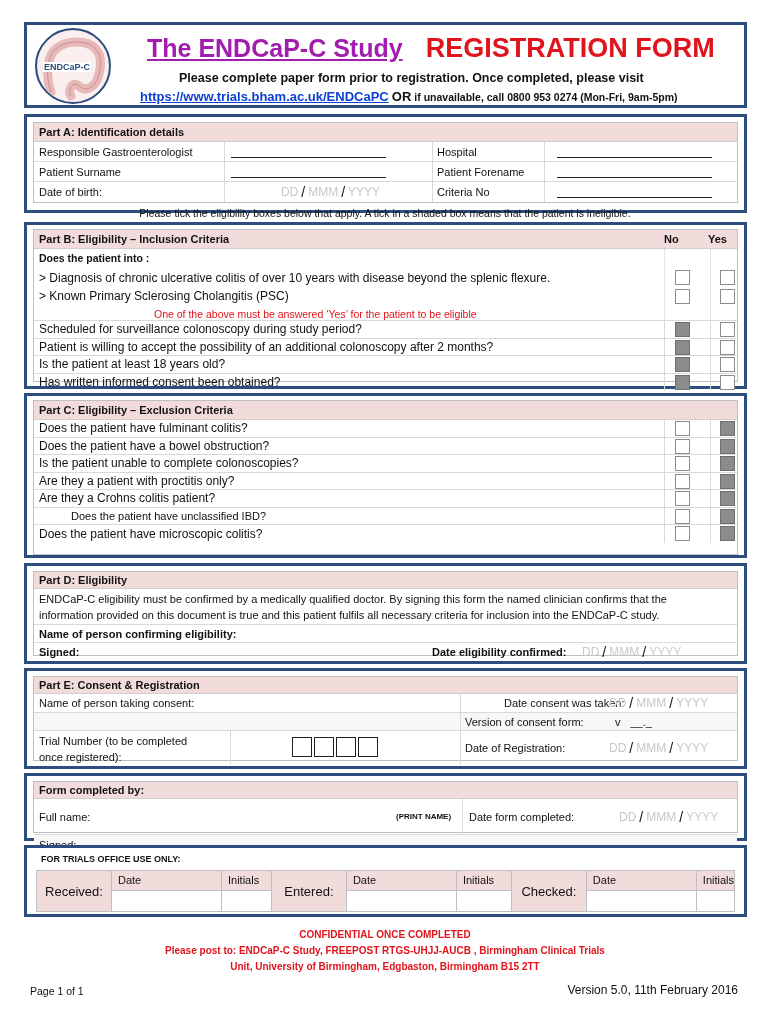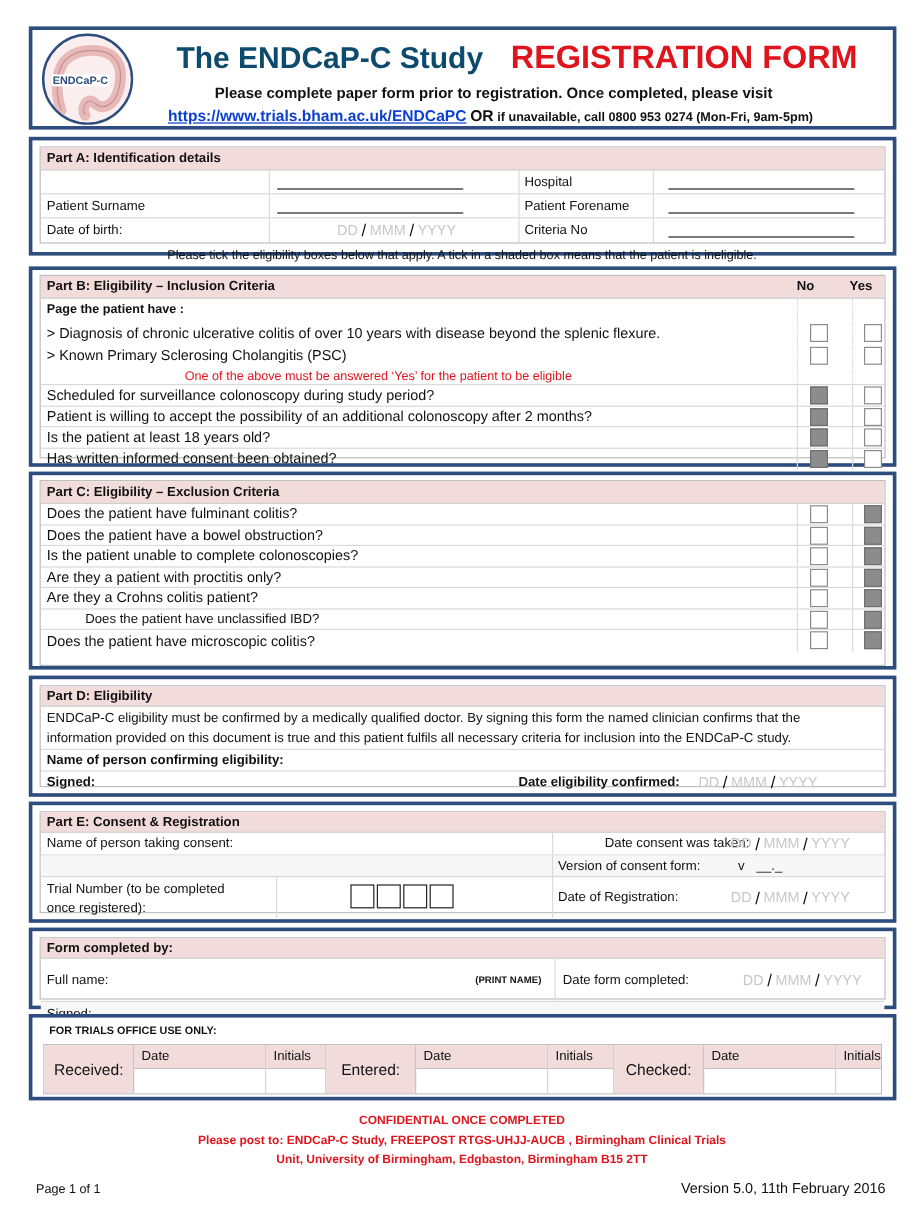--- a/index.html
+++ b/index.html
@@ -31,7 +31,7 @@
     <div style="position:absolute; left:6px; top:32px; font-size:9px; font-weight:bold; color:#2c4d7d; background:#fff; padding:0 1px;">ENDCaP-C</div>
   </div>
   <div style="position:absolute; left:120px; top:8px; white-space:nowrap;">
-    <span style="font-size:25px; font-weight:bold; color:#0c4a6e;">The ENDCaP-C Study</span>
+    <span style="font-size:25px; font-weight:bold; color:#a21caf;text-decoration:underline;">The ENDCaP-C Study</span>
     <span style="font-size:27px; font-weight:bold; color:#e0141c; margin-left:20px;">REGISTRATION FORM</span>
   </div>
   <div style="position:absolute; left:152px; top:46px; font-size:12.5px; font-weight:bold; white-space:nowrap;">Please complete paper form prior to registration. Once completed, please visit</div>

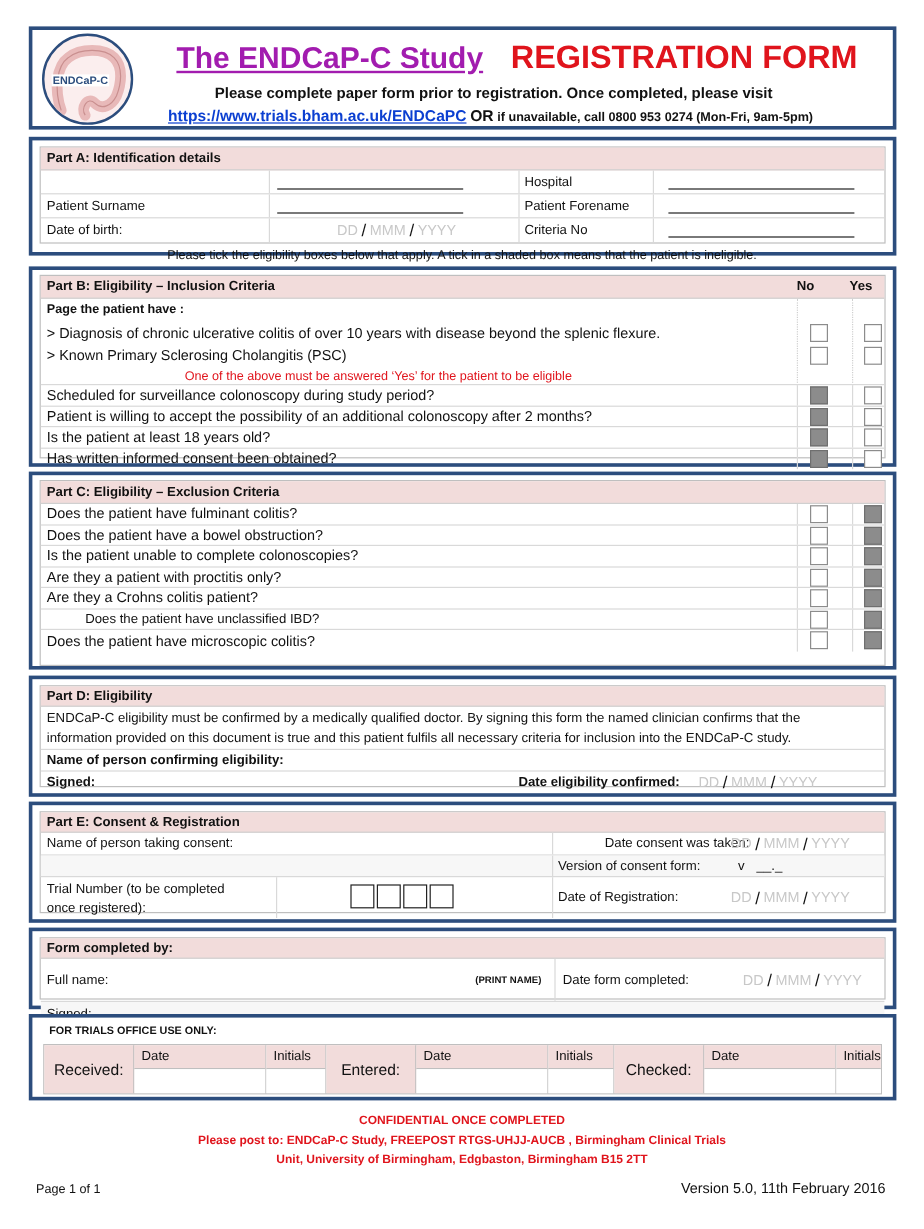--- a/index.html
+++ b/index.html
@@ -46,6 +46,7 @@
   <div class="inner" style="top:5px;">
     <div class="hdr">Part A: Identification details</div>
     <div class="row" style="height:20px;">
+      <div class="cell" style="left:0; width:190px;">Responsible Gastroenterologist</div>
       <div class="vline" style="left:190px;"></div>
       <div class="cell" style="left:190px; width:210px;">
           <span class="blank-line" style="width:155px; margin-left:2px;"></span>

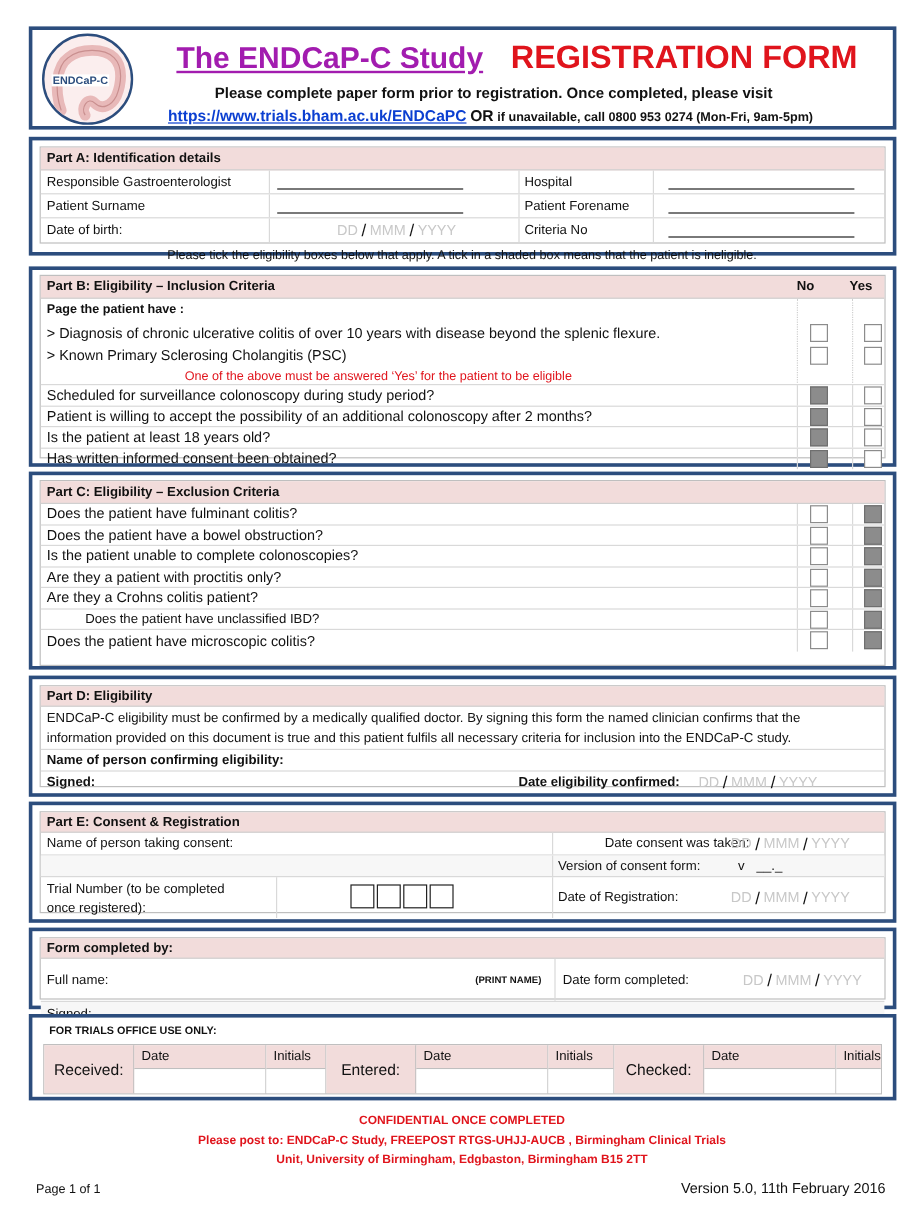--- a/index.html
+++ b/index.html
@@ -103,7 +103,7 @@
     <div style="position:absolute; left:630px; top:19px; height:72px; border-left:1px dotted #cfcfcf;"></div>
     <div style="position:absolute; left:676px; top:19px; height:72px; border-left:1px dotted #cfcfcf;"></div>
     <div style="position:relative; height:72px; border-bottom:1px solid #d9d9d9;">
-      <div style="position:absolute; left:5px; top:3px; font-weight:bold; font-size:10.5px;">Page the patient have :</div>
+      <div style="position:absolute; left:5px; top:3px; font-weight:bold; font-size:10.5px;">Does the patient into :</div>
       <div style="position:absolute; left:5px; top:22px; font-size:12px;">&gt; Diagnosis of chronic ulcerative colitis of over 10 years with disease beyond the splenic flexure.</div>
       <div class="chk" style="left:641px; top:21px;"></div>
       <div class="chk" style="left:686px; top:21px;"></div>

